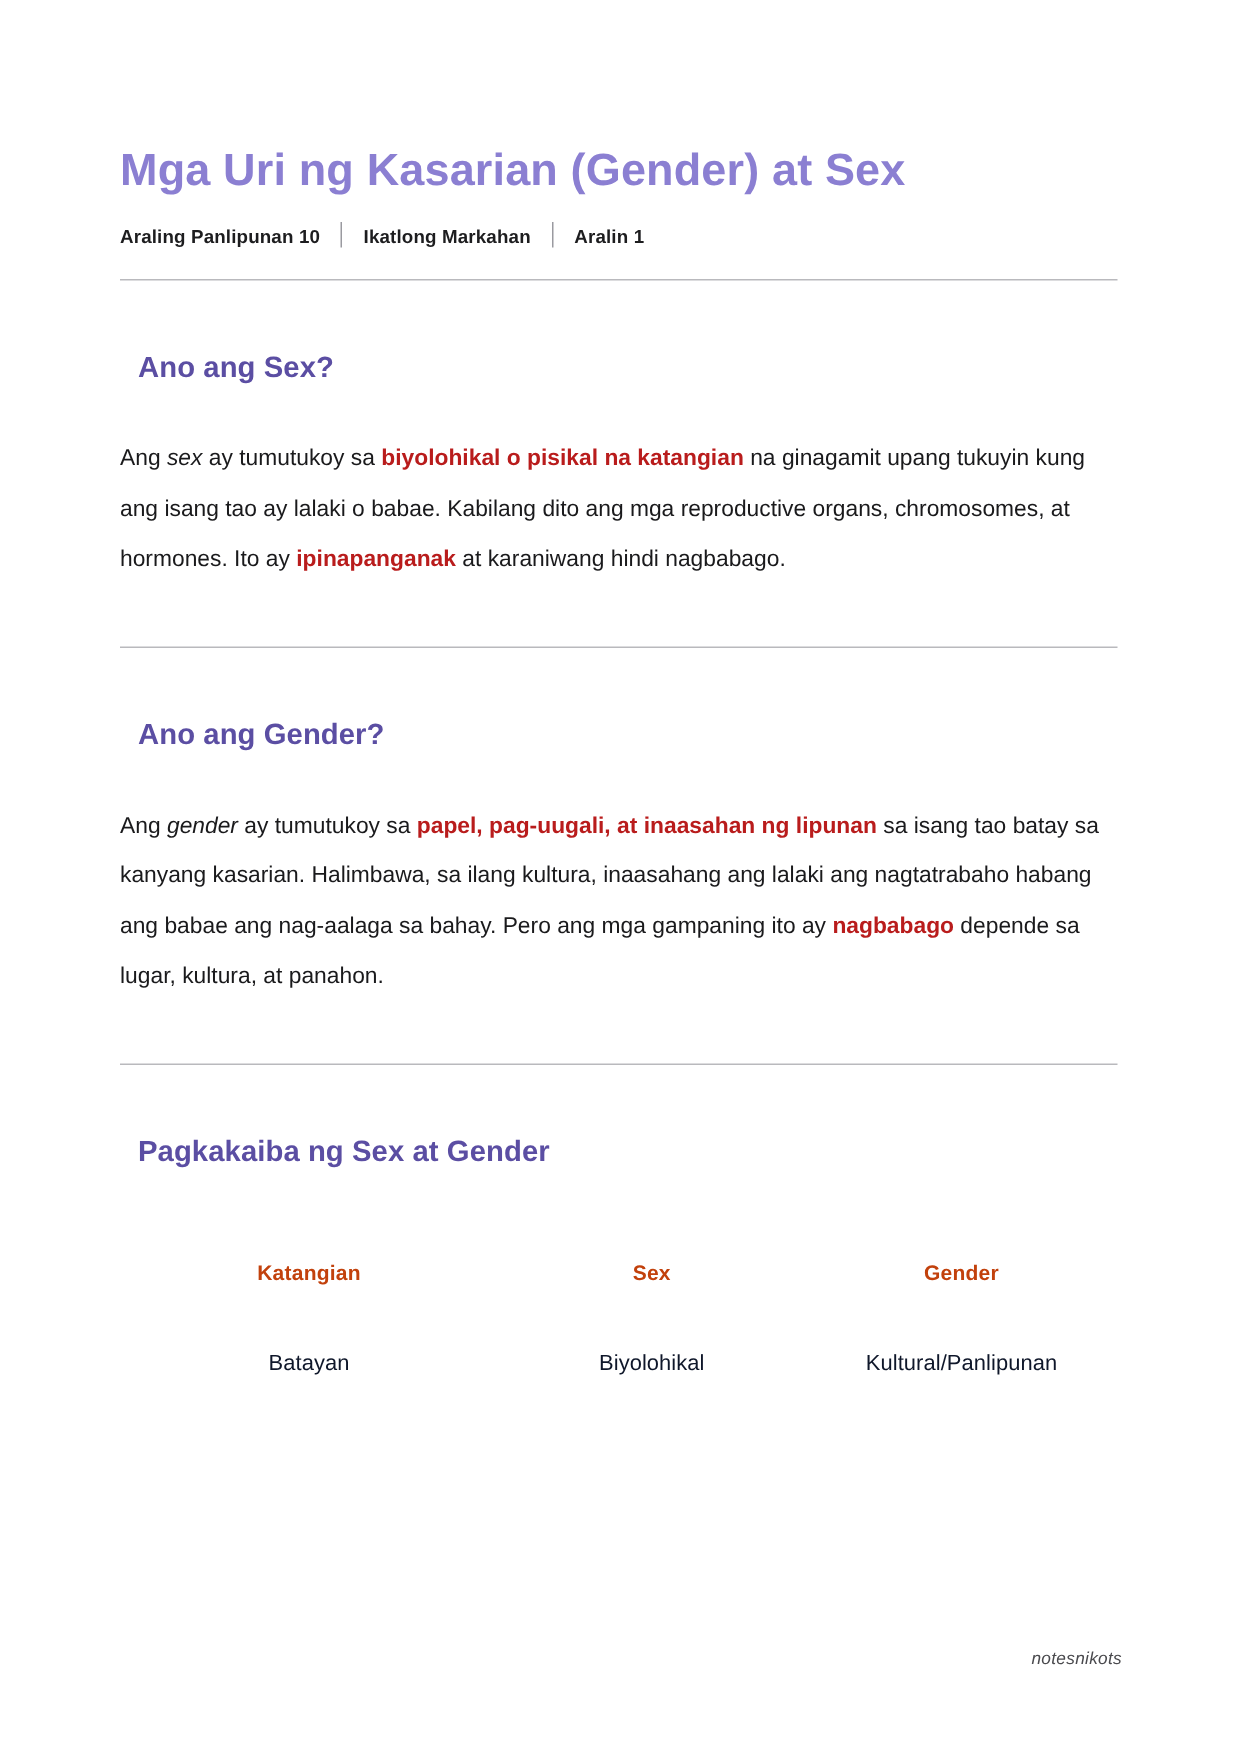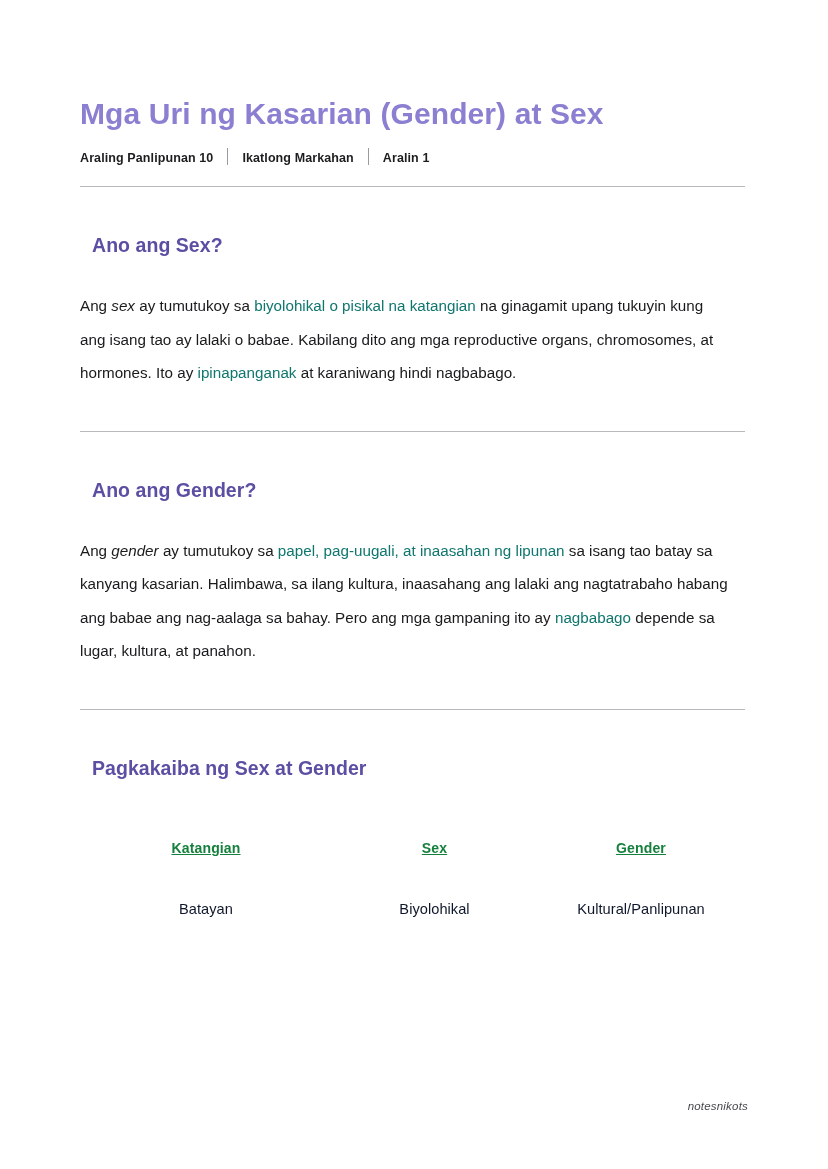--- a/index.html
+++ b/index.html
@@ -89,7 +89,7 @@
     letter-spacing: 0.01px;
     max-width: 662px;
   }
-  .body-text b { font-weight: 400; color: #0f766e; }
+  .body-text b { font-weight: 700; color: #b91c1c; }
   .body-text i { font-style: italic; }
 
   .section-sex .body-text { max-width: 650px; }

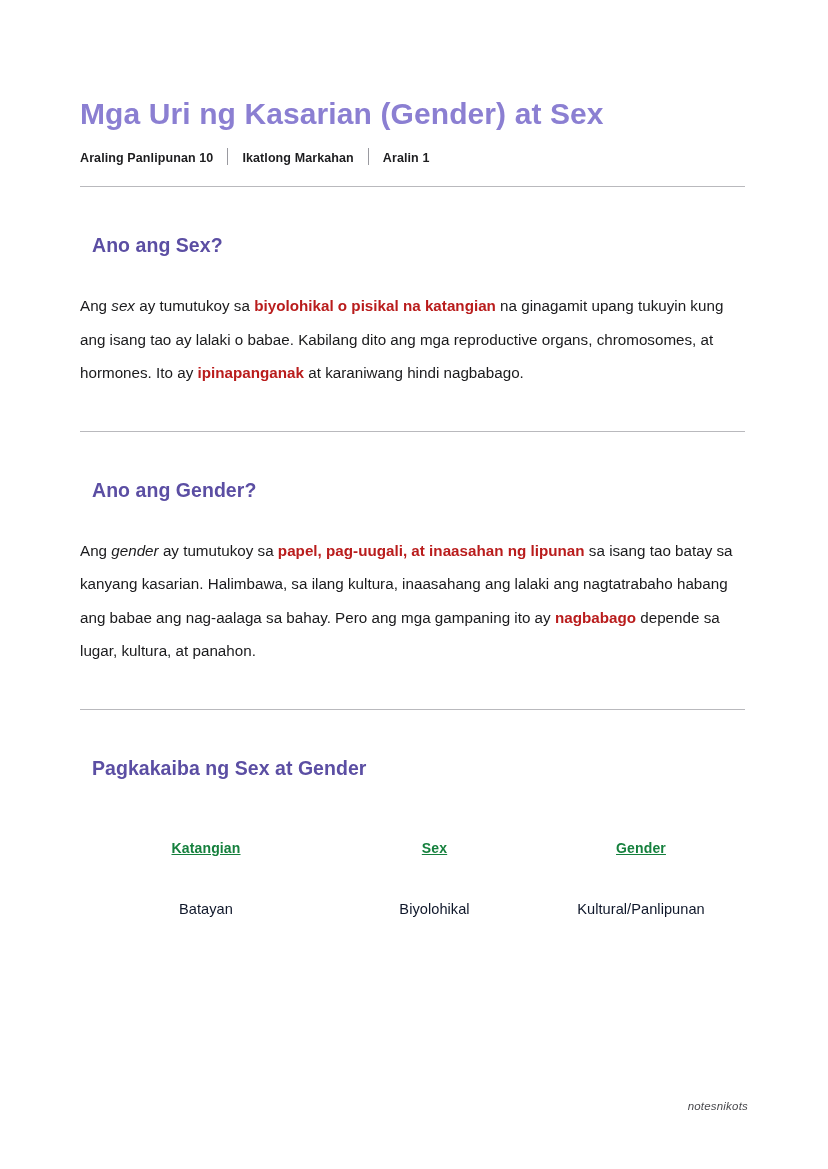--- a/index.html
+++ b/index.html
@@ -111,11 +111,10 @@
   table.compare th {
     font-size: 14px;
     font-weight: 700;
-    color: #15803d;
+    color: #c2410c;
     height: 42px;
     vertical-align: middle;
     letter-spacing: 0.15px;
-    text-decoration: underline;
   }
   table.compare td {
     font-size: 14.6px;

